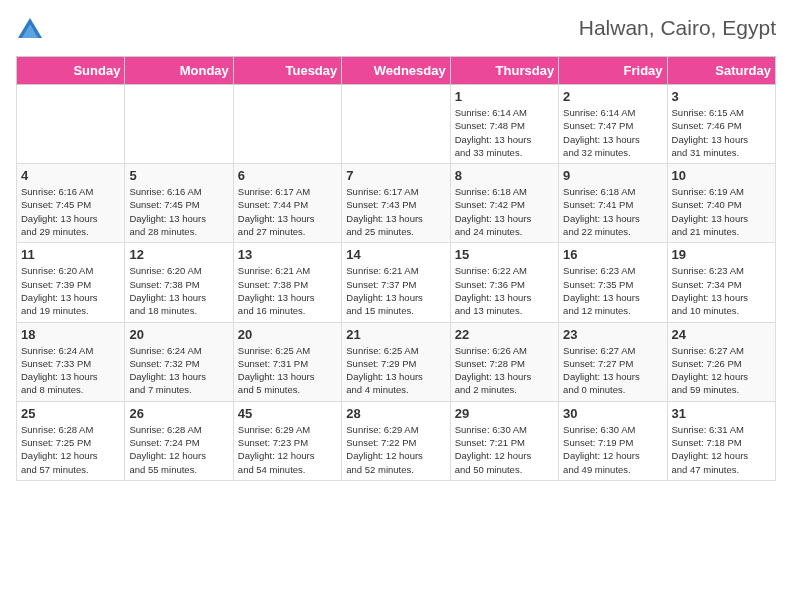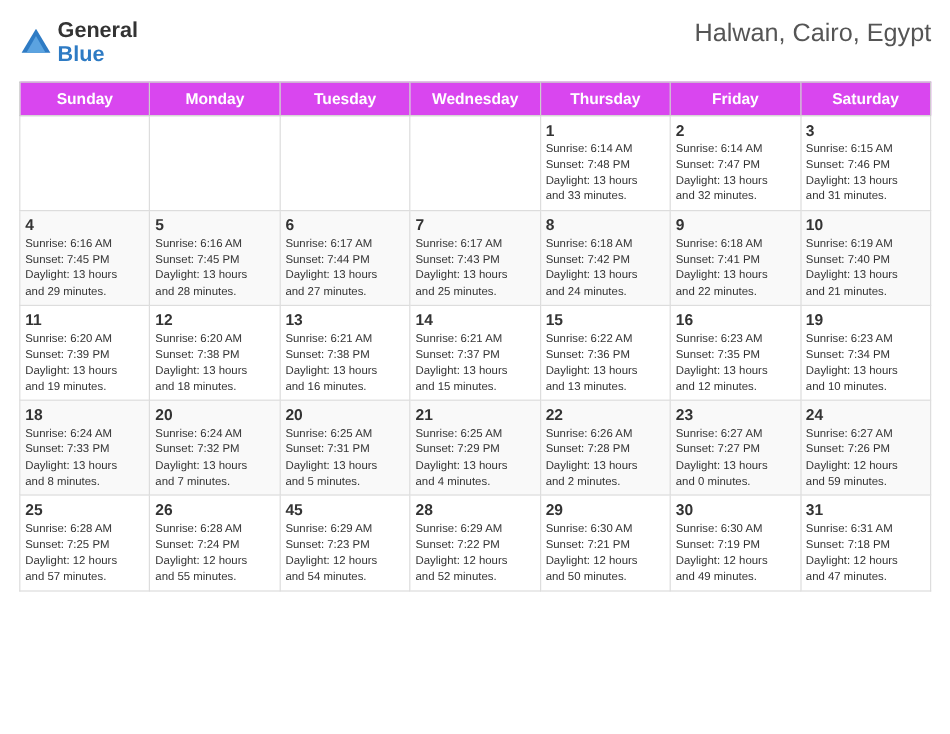--- a/index.html
+++ b/index.html
@@ -103,10 +103,6 @@
       <polygon points="14,2 26,22 2,22" fill="#2e7bc4"></polygon>
       <polygon points="14,8 22,22 6,22" fill="#5ba3e0"></polygon>
     </svg>
-    <div class="logo-text">
-      <span class="logo-general">General</span>
-      <span class="logo-blue">Blue</span>
-    </div>
   </div>
   <div class="title-block">
     <div class="subtitle">Halwan, Cairo, Egypt</div>

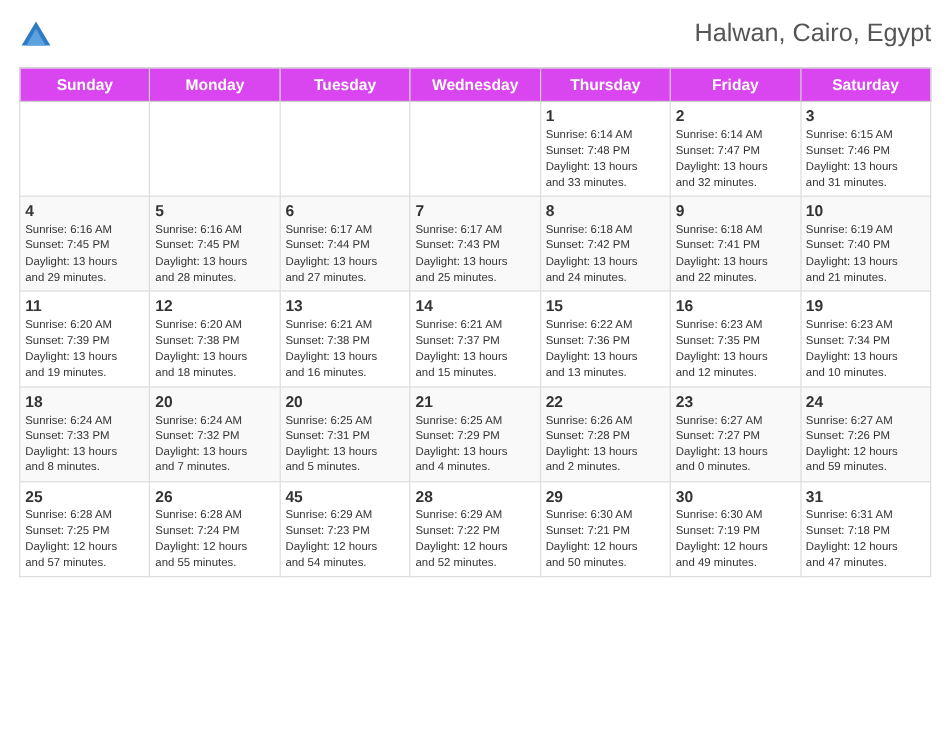--- a/index.html
+++ b/index.html
@@ -58,12 +58,12 @@
       table-layout: fixed;
     }
     thead tr th {
-      background-color: #d946ef;
+      background-color: #ec4899;
       color: #fff;
       font-size: 13px;
       font-weight: bold;
       padding: 6px 4px;
-      text-align: center;
+      text-align: right;
       border: 1px solid #ccc;
     }
     tbody tr td {

